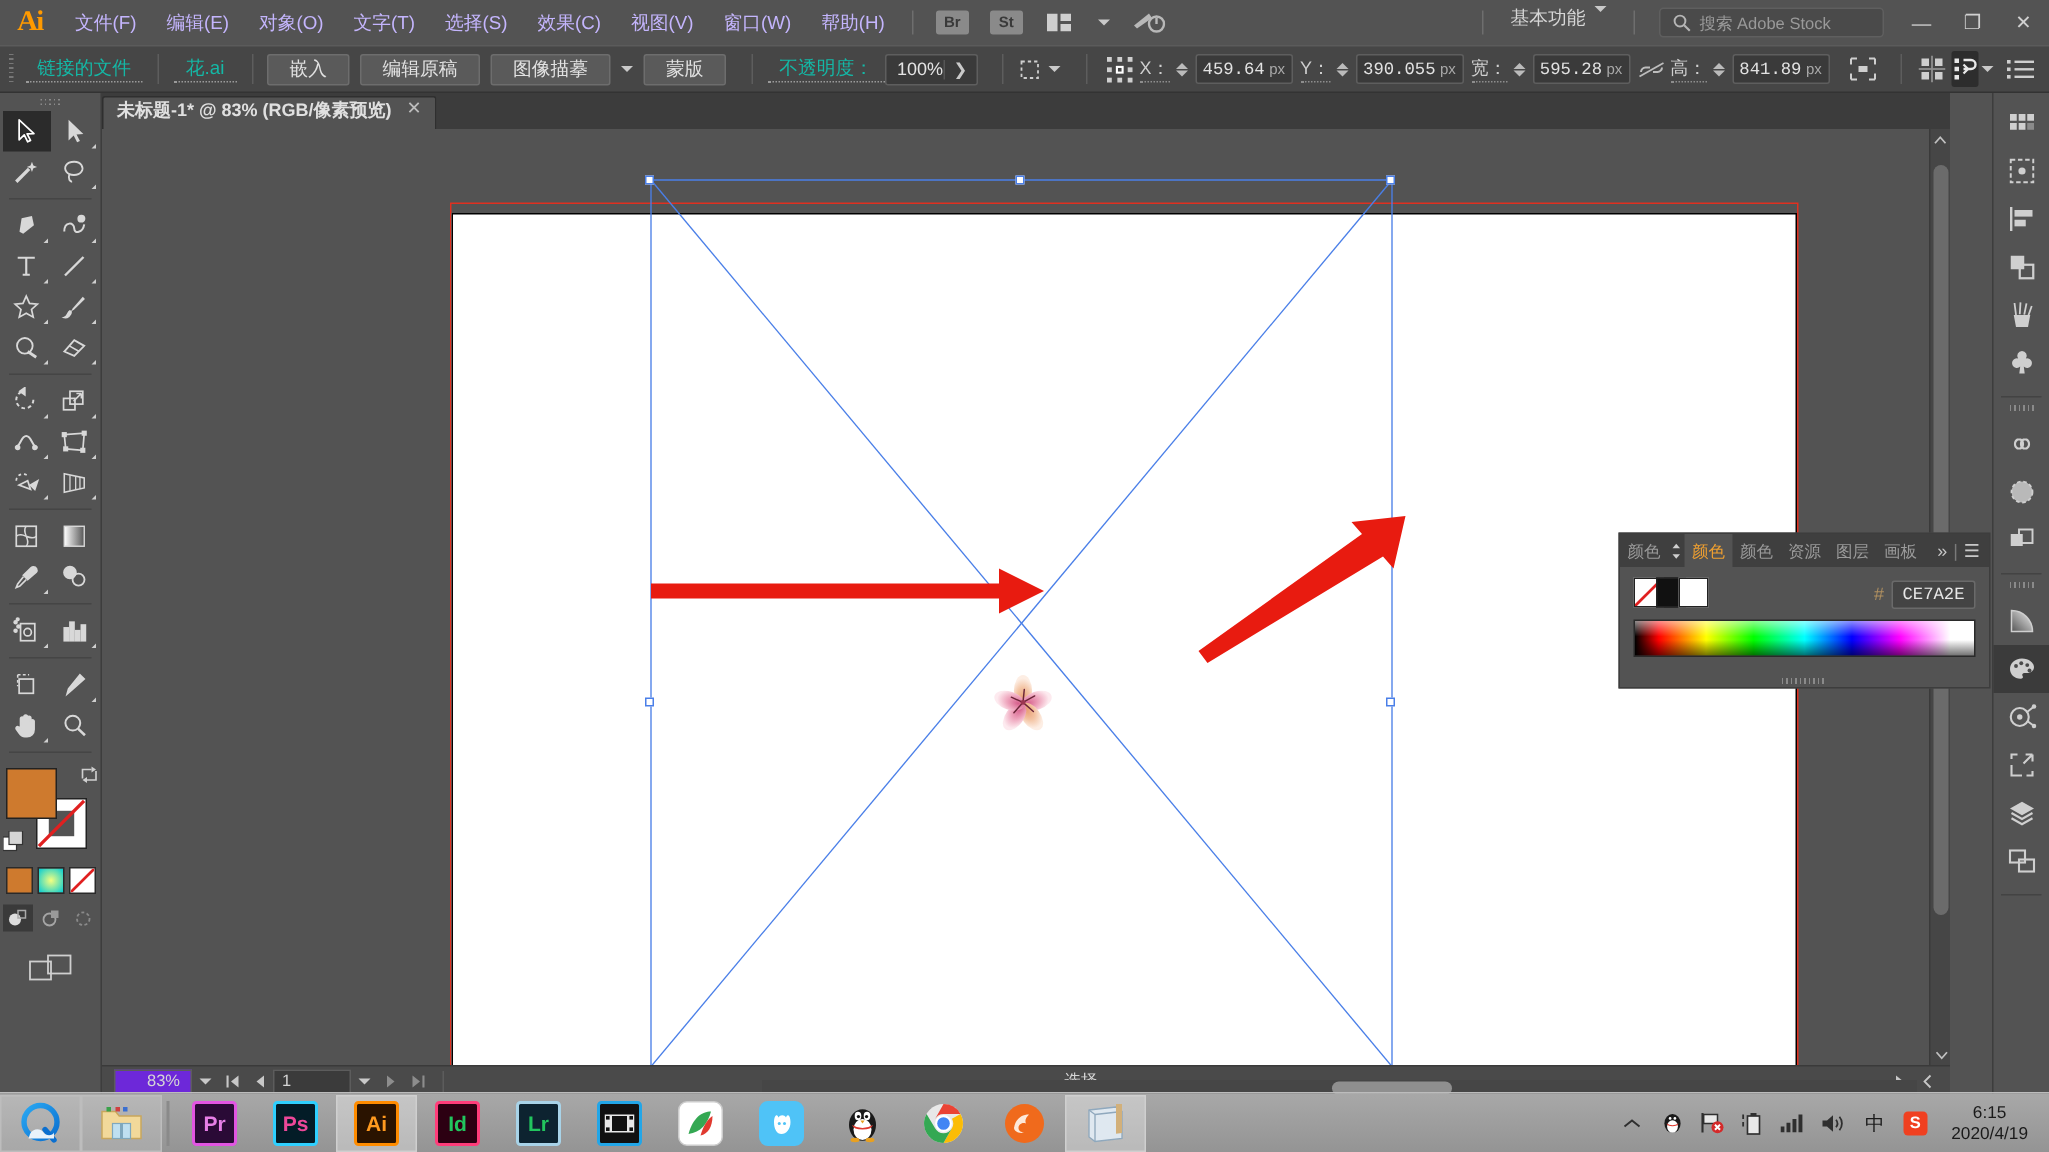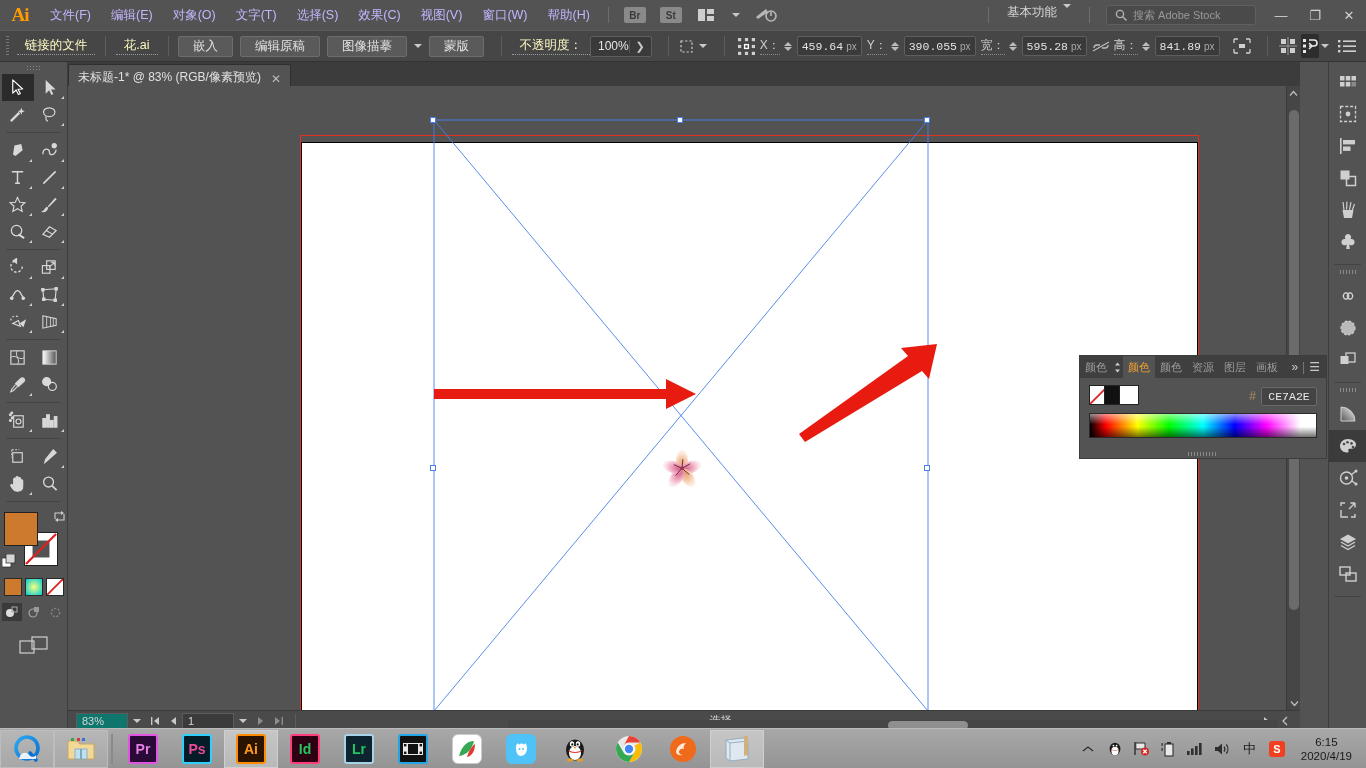--- a/index.html
+++ b/index.html
@@ -55,7 +55,7 @@
     background:repeating-linear-gradient(to bottom,#777 0 1px,transparent 1px 3px);
     margin-right:8px;}
   .cb-label{
-    font-size:12.5px;color:#fef9c3; padding:0 8px;
+    font-size:12.5px;color:#14b8a6; padding:0 8px;
     border-bottom:1px dotted #9a9a9a; white-space:nowrap;
   }
   .cb-sep{ width:1px;height:20px;background:#5d5d5d;margin:0 10px;}

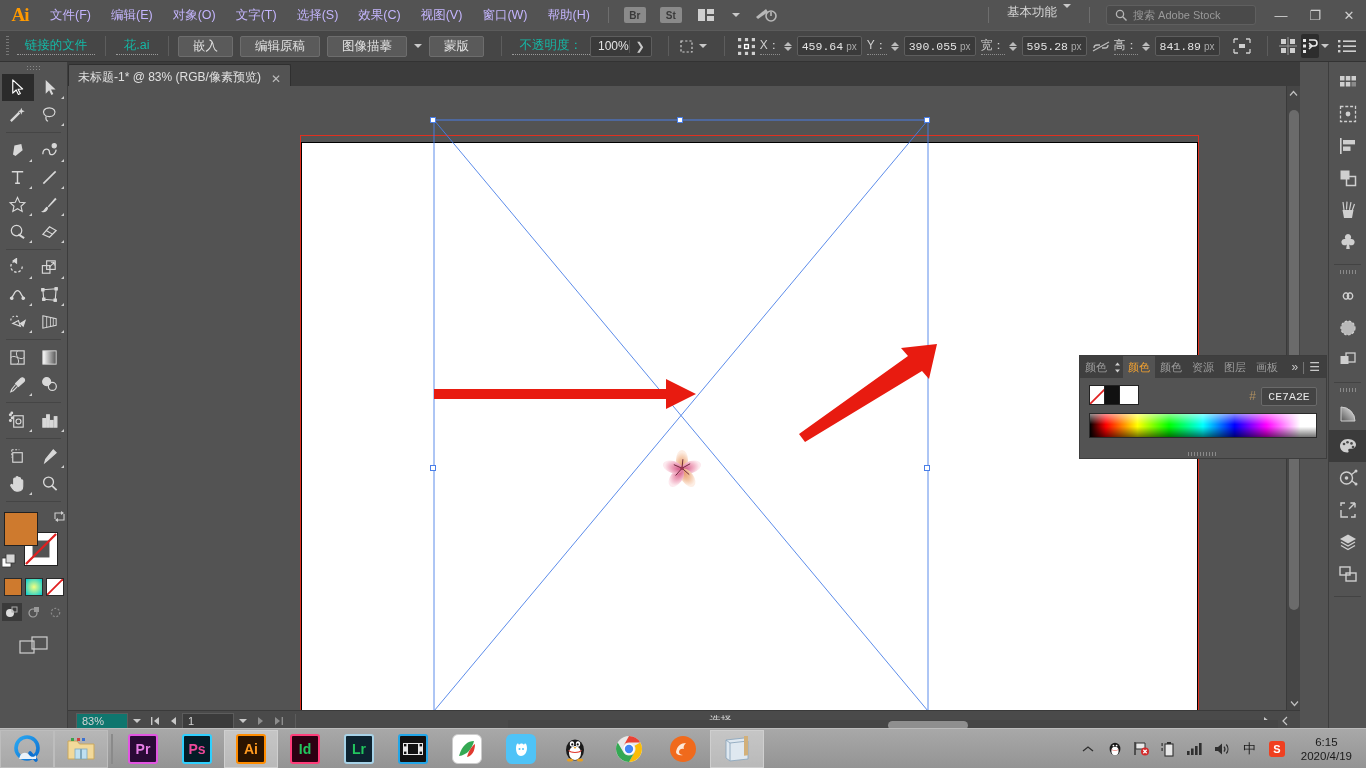--- a/index.html
+++ b/index.html
@@ -92,8 +92,8 @@
   }
   .doctab{
     height:22px;background:#535353;border:1px solid #2f2f2f;border-bottom:none;
-    display:flex;align-items:flex-end;gap:10px;padding:0 9px;font-size:12px;color:#e0e0e0;
-    border-top-left-radius:2px;border-top-right-radius:2px;white-space:nowrap;
+    display:flex;align-items:flex-start;gap:10px;padding:0 9px;font-size:12px;color:#e0e0e0;
+    border-top-left-radius:2px;border-top-right-radius:2px;white-space:nowrap;font-weight:bold;
   }
   .doctab .x{ font-size:12px;color:#bdbdbd; }
 

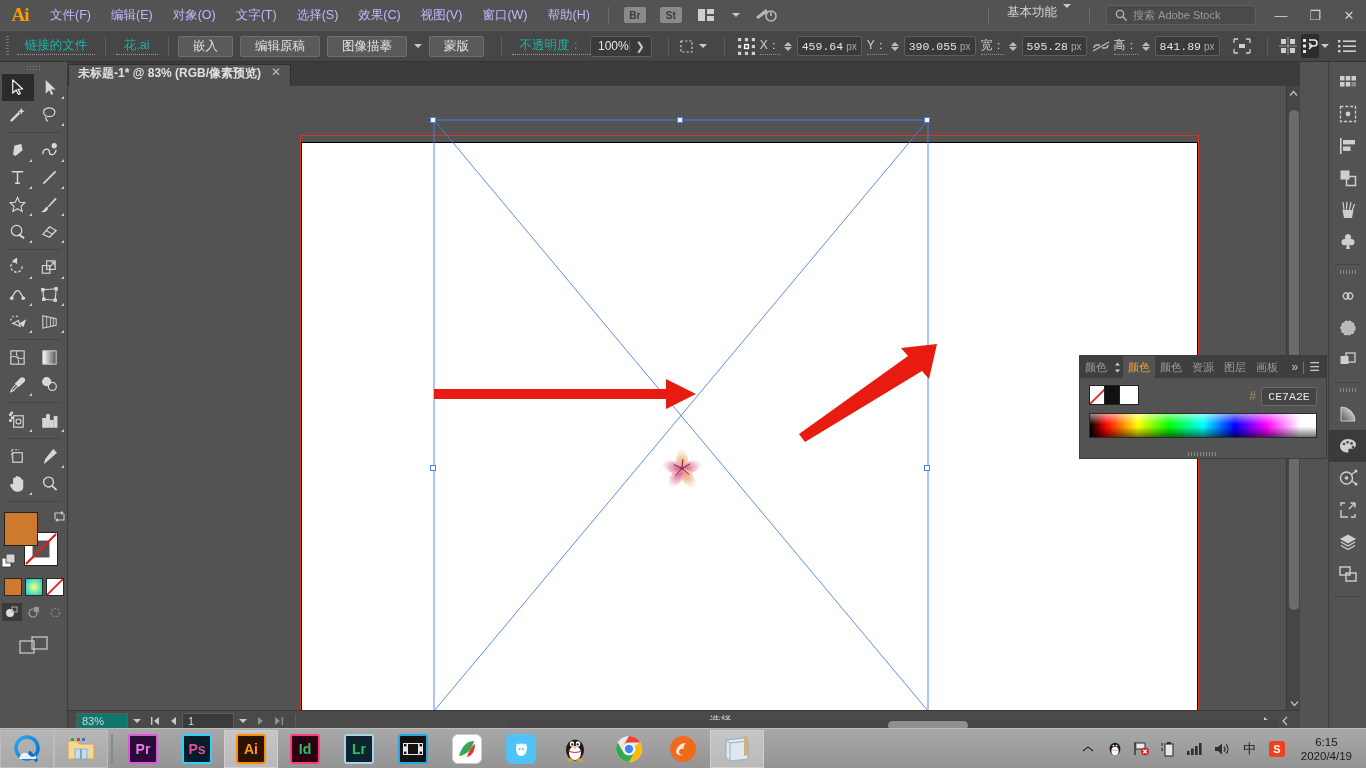--- a/index.html
+++ b/index.html
@@ -156,7 +156,7 @@
     position:absolute;left:68px;top:710px;width:1232px;height:20px;background:#4a4a4a;
     border-top:1px solid #3a3a3a;display:flex;align-items:center;font-size:11px;color:#d5d5d5;
   }
-  .zoom-fld{ width:52px;height:16px;background:#0f766e;border:1px solid #5c5c5c;display:flex;align-items:center;padding-left:5px;margin-left:8px;font-size:11px;}
+  .zoom-fld{ width:52px;height:16px;background:#6d28d9;border:1px solid #5c5c5c;display:flex;align-items:center;padding-left:21px;margin-left:8px;font-size:11px;}
   .cv{ width:18px;height:16px;display:flex;align-items:center;justify-content:center;}
   .page-fld{ width:52px;height:16px;background:#3b3b3b;border:1px solid #5c5c5c;display:flex;align-items:center;padding-left:5px;font-size:11px;}
   .sb-sep{ width:1px;height:14px;background:#5c5c5c;margin:0 7px;}

